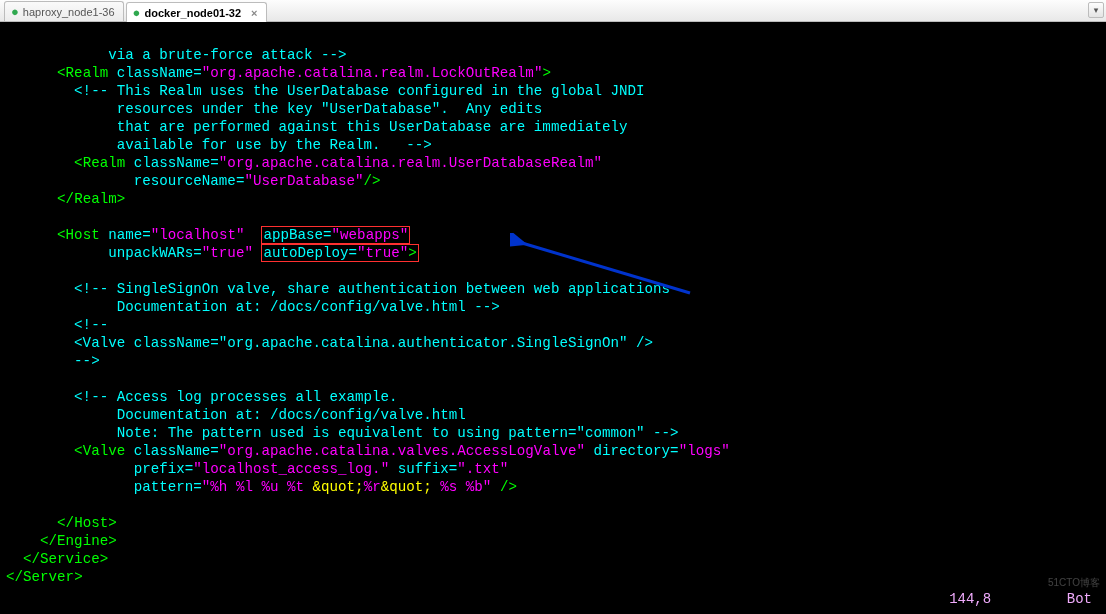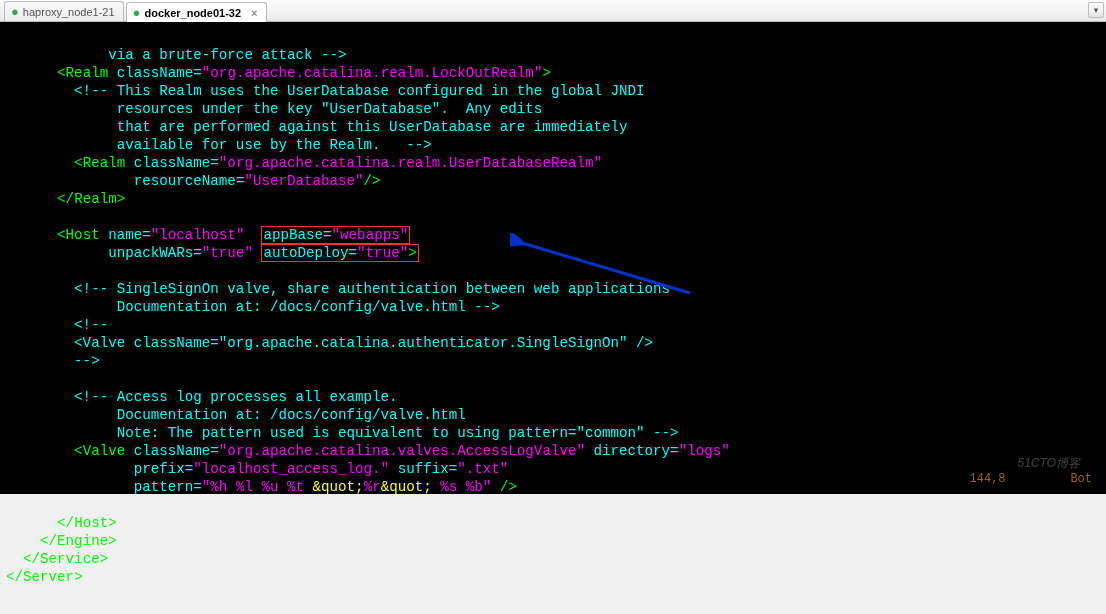--- a/index.html
+++ b/index.html
@@ -114,7 +114,7 @@
 <div class="tabbar">
   <div class="tab">
     <span class="dot">●</span>
-    <span>haproxy_node1-21</span>
+    <span>haproxy_node1-36</span>
   </div>
   <div class="tab active">
     <span class="dot">●</span>

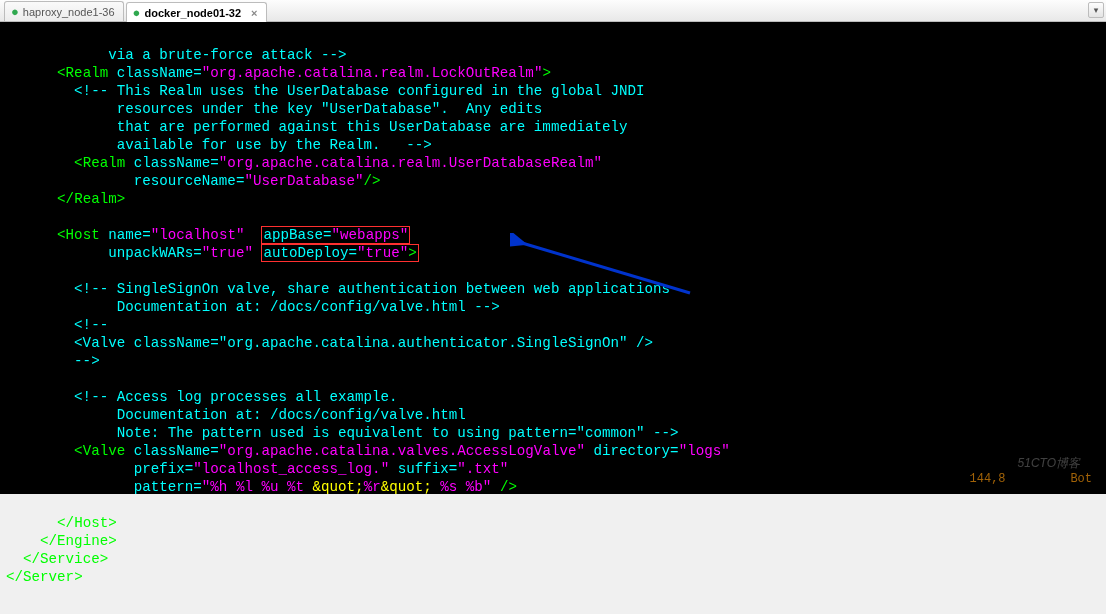--- a/index.html
+++ b/index.html
@@ -63,7 +63,7 @@
   .terminal {
     position: relative;
     background: #000;
-    height: 472px;
+    height: 592px;
     width: 1106px;
     padding: 6px 6px 0 6px;
     color: #00ffff;

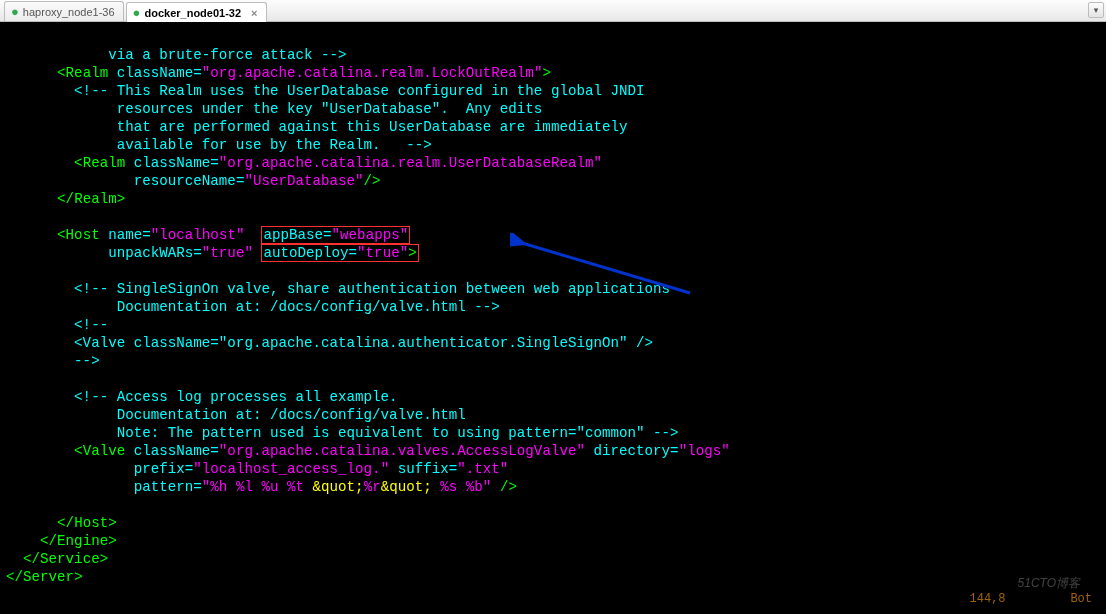--- a/index.html
+++ b/index.html
@@ -100,12 +100,11 @@
   }
   .watermark {
     position: absolute;
-    right: 26px;
+    right: 6px;
     bottom: 22px;
     color: rgba(255,255,255,0.25);
     font-family: Arial, sans-serif;
-    font-size: 12px;
-    font-style: italic;
+    font-size: 10px;
   }
 </style>
 </head>

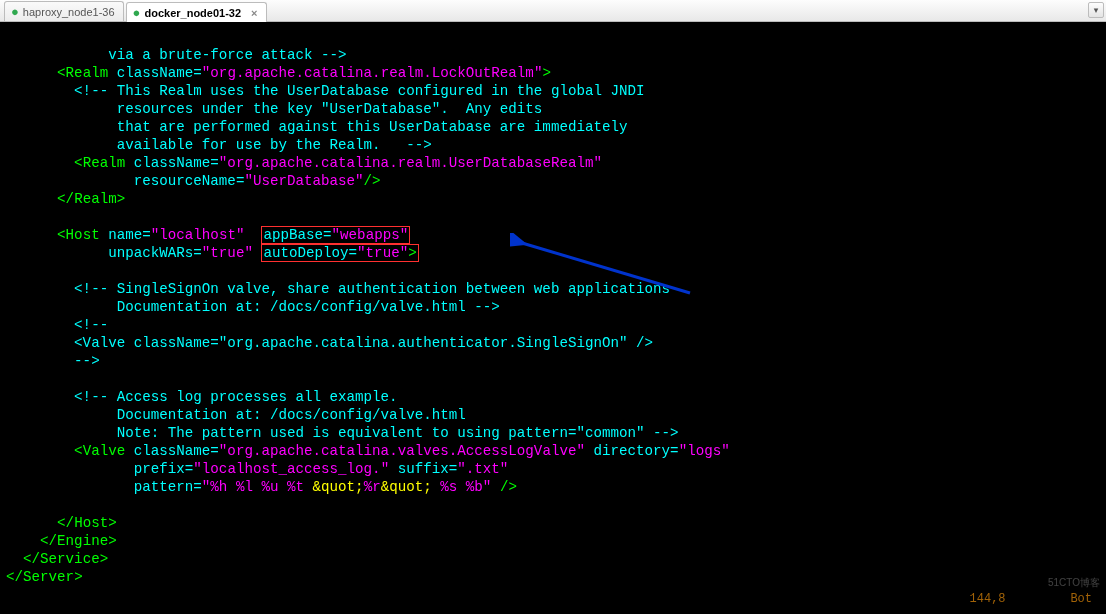--- a/index.html
+++ b/index.html
@@ -93,8 +93,8 @@
     position: absolute;
     right: 14px;
     bottom: 6px;
-    color: #a16207;
-    font-size: 12px;
+    color: #f0abfc;
+    font-size: 14px;
     text-align: right;
     white-space: pre;
   }

